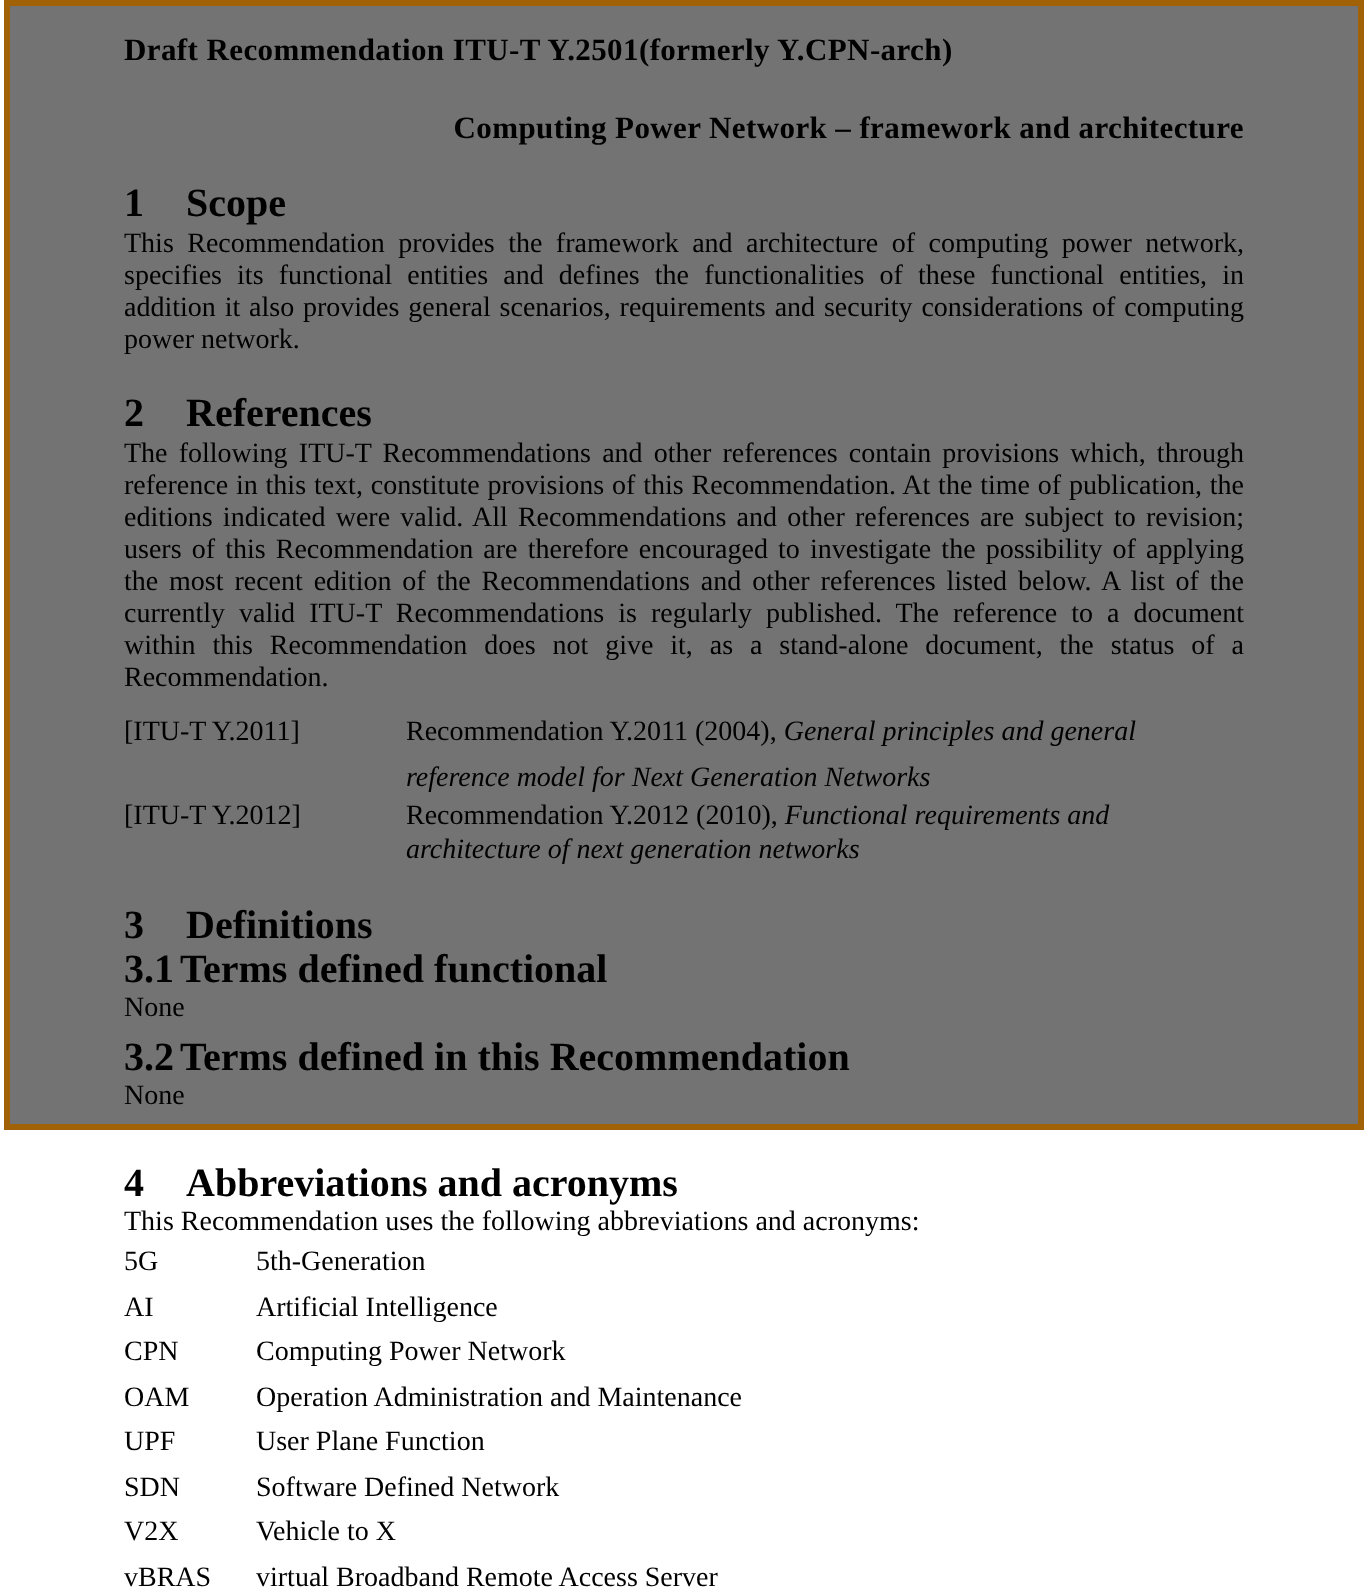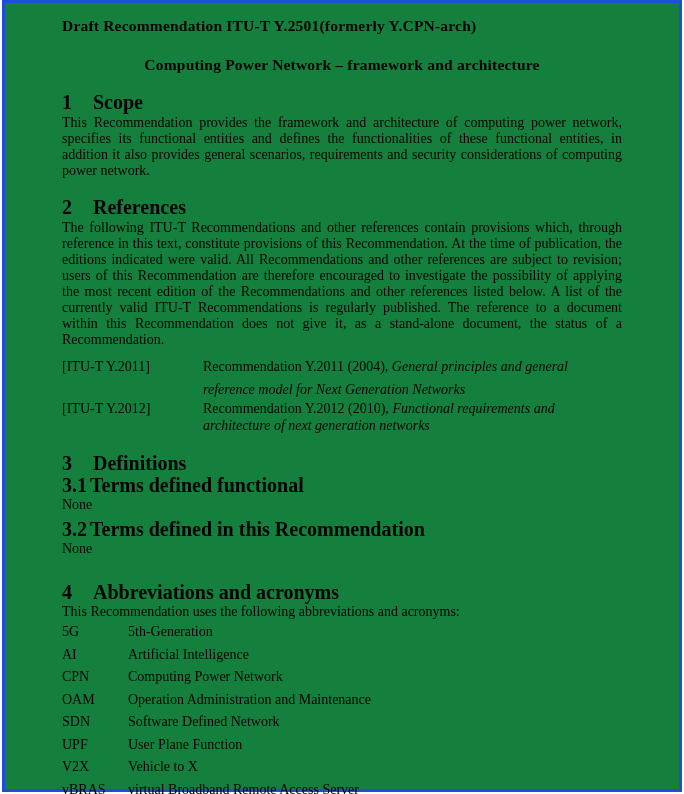--- a/index.html
+++ b/index.html
@@ -13,9 +13,9 @@
   .frame {
     box-sizing: border-box;
     margin: 0 2px 2px 2px;
-    height: 792px;
-    border: 3px solid #1d4ed8;
-    background: #15803d;
+    height: 565px;
+    border: 3px solid #a16207;
+    background: #737373;
   }
   .content {
     padding: 13px 57px 0 57px;

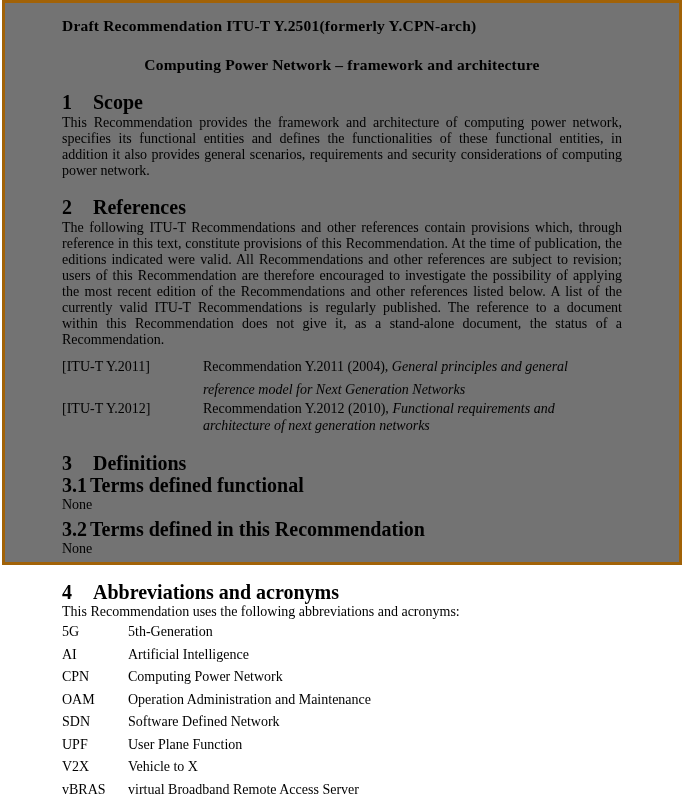--- a/index.html
+++ b/index.html
@@ -28,7 +28,7 @@
   }
   .doc-subtitle {
     font-size: 15.5px; font-weight: bold; line-height: 20px;
-    margin: 19px 0 0 0; text-align: center;
+    margin: 19px 0 0 0; text-align: right;
     letter-spacing: 0.2px;
   }
   .sec-h { font-size: 20px; font-weight: bold; line-height: 18px; margin: 0; }

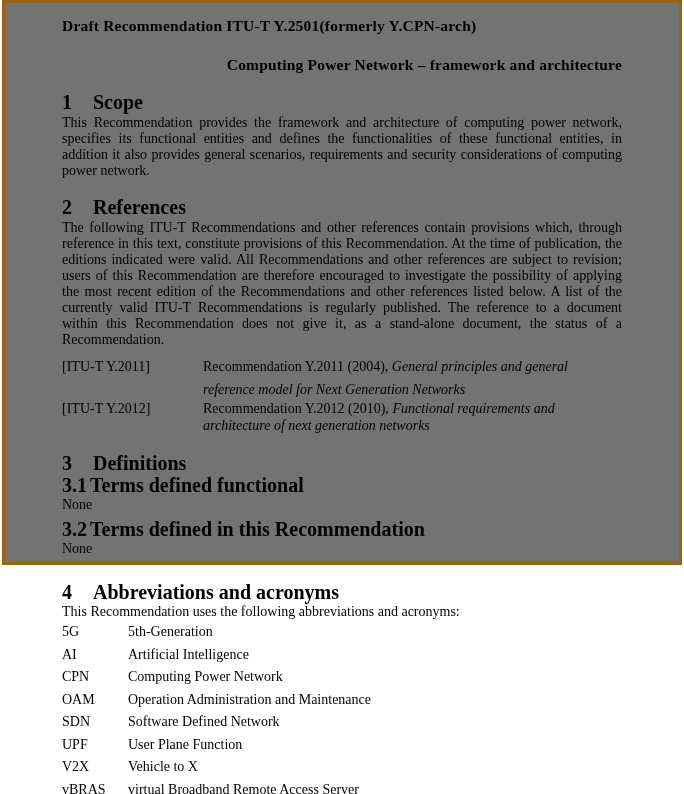--- a/index.html
+++ b/index.html
@@ -109,12 +109,12 @@
         <span class="abbr-def">Operation Administration and Maintenance</span>
       </div>
       <div class="abbr-row">
+        <span class="abbr-term">UPF</span>
+        <span class="abbr-def">User Plane Function</span>
+      </div>
+      <div class="abbr-row">
         <span class="abbr-term">SDN</span>
         <span class="abbr-def">Software Defined Network</span>
-      </div>
-      <div class="abbr-row">
-        <span class="abbr-term">UPF</span>
-        <span class="abbr-def">User Plane Function</span>
       </div>
       <div class="abbr-row">
         <span class="abbr-term">V2X</span>

